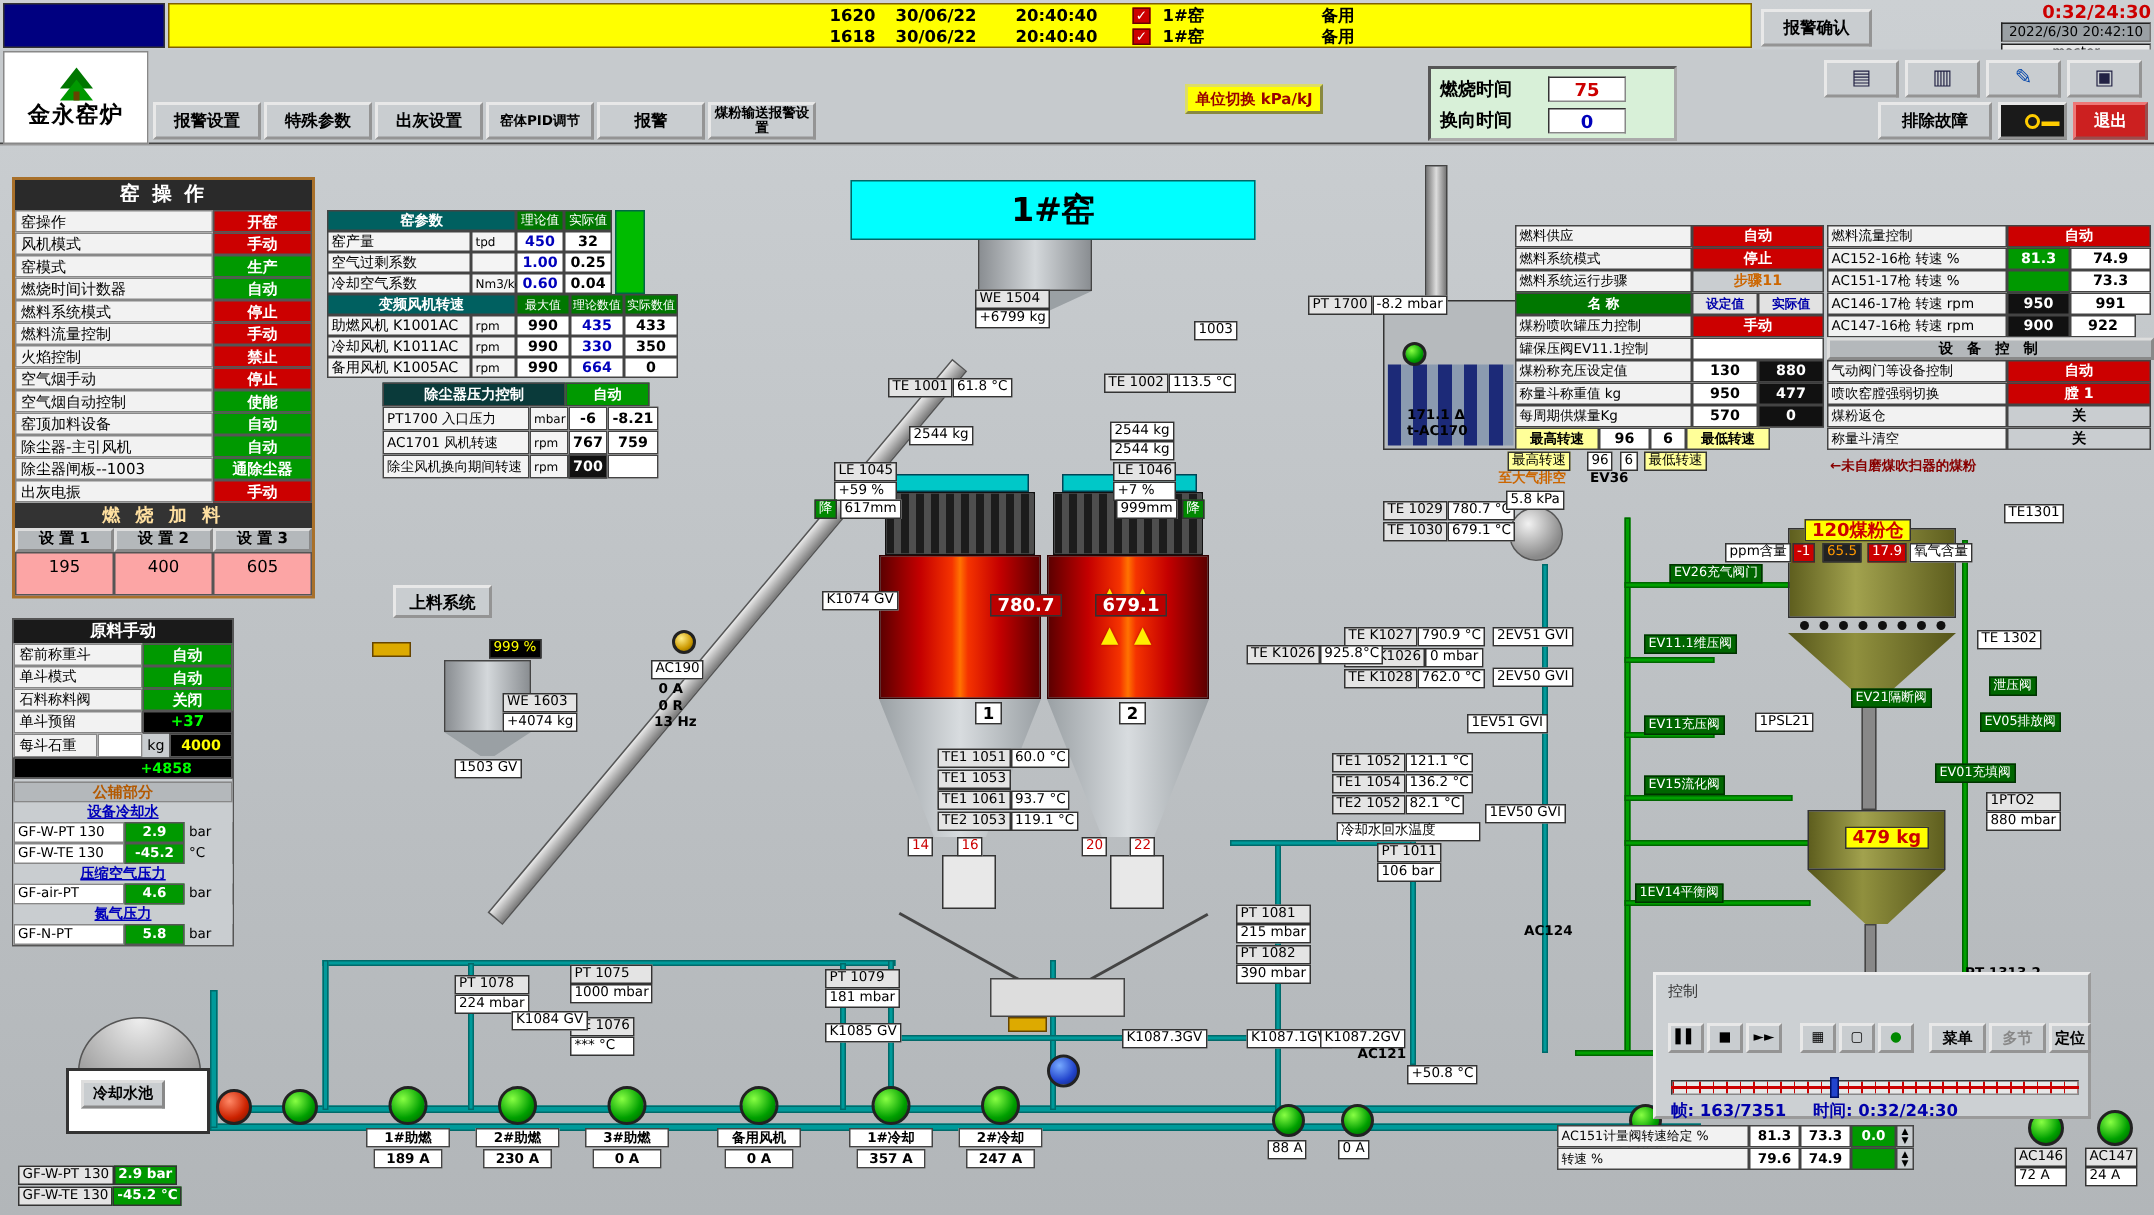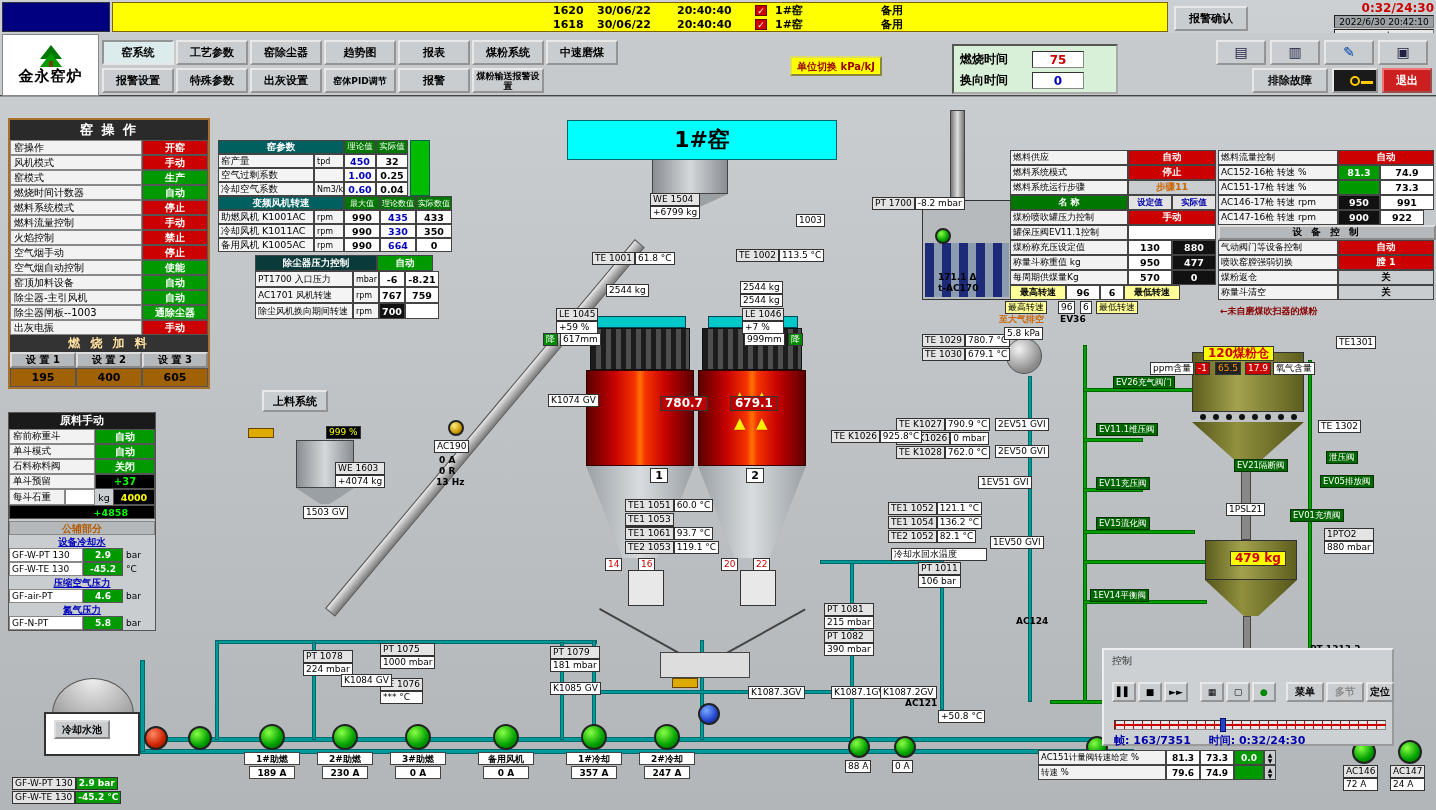--- a/index.html
+++ b/index.html
@@ -216,16 +216,6 @@
     <div class="trunk"></div>
     <div id="brand">金永窑炉</div>
   </div>
-  <div class="menurow" style="left:102px;top:40px">
-
-  <div class="btn active">窑系统</div>
-      <div class="btn">工艺参数</div>
-      <div class="btn">窑除尘器</div>
-      <div class="btn">趋势图</div>
-      <div class="btn">报表</div>
-      <div class="btn">煤粉系统</div>
-      <div class="btn">中速磨煤</div>
-    </div>
   <div class="menurow" style="left:102px;top:68px">
 
   <div class="btn">报警设置</div>

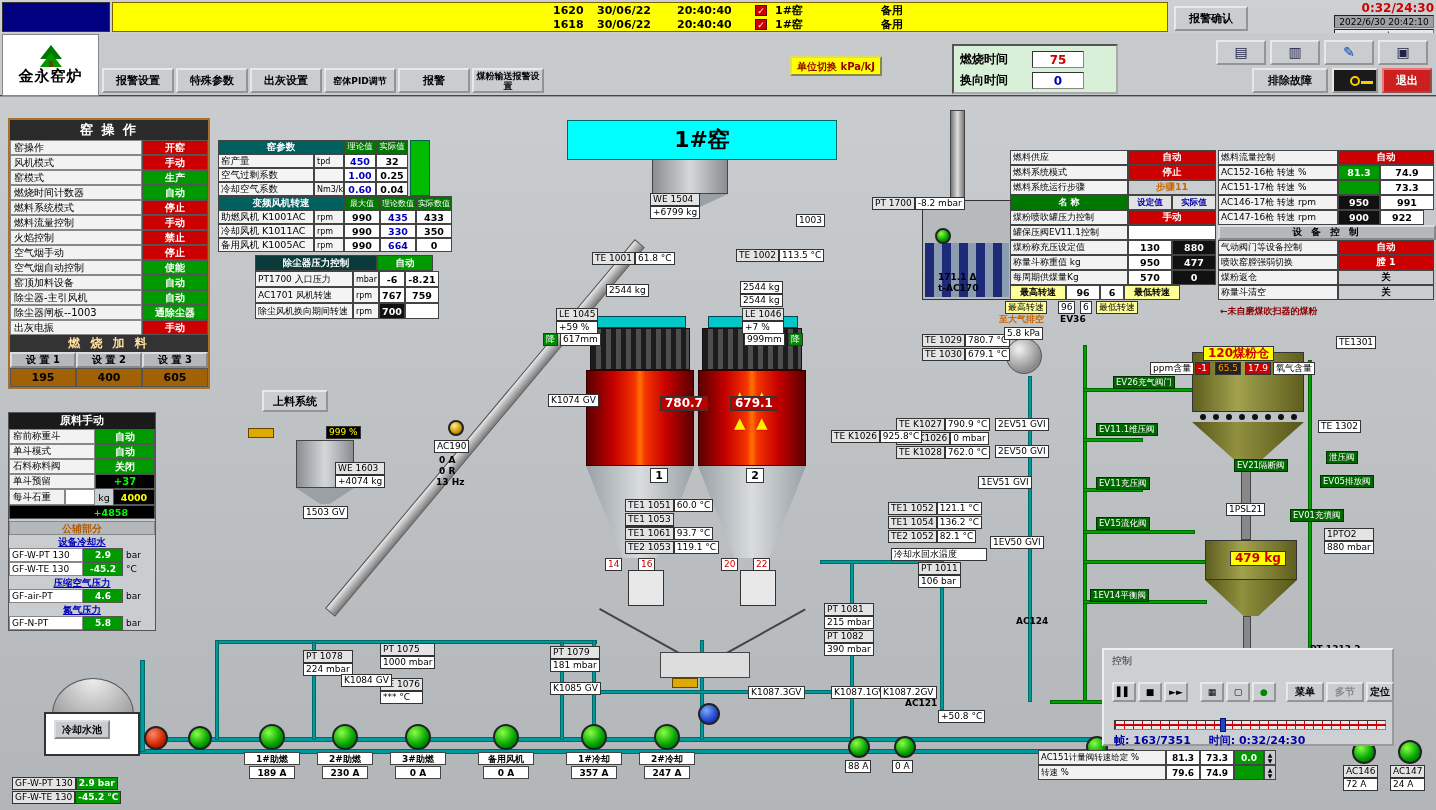--- a/index.html
+++ b/index.html
@@ -49,7 +49,7 @@
 .feed-title{background:#333;color:#ffe0a0;font-weight:bold;text-align:center;height:17px;line-height:17px;font-size:12px;letter-spacing:3px}
 .feed-cols,.feed-vals{display:flex}
 .feed-cols>div{width:66.6px;height:16px;background:#b4b8bb;border:2px outset #ddd;font-size:10px;font-weight:bold;text-align:center;line-height:12px}
-.feed-vals>div{width:66.6px;height:19px;background:#a16207;border:1px solid #555;font-weight:bold;text-align:center;line-height:18px}
+.feed-vals>div{width:66.6px;height:29px;background:#fca5a5;border:1px solid #555;font-weight:normal;text-align:center;line-height:18px}
 
 #material{left:8px;top:412px;width:148px;background:#c9cdd0;border:1px solid #555;z-index:5}
 .mat-title{background:#1a1a1a;color:#fff;font-weight:bold;text-align:center;height:16px;line-height:16px;font-size:11px}

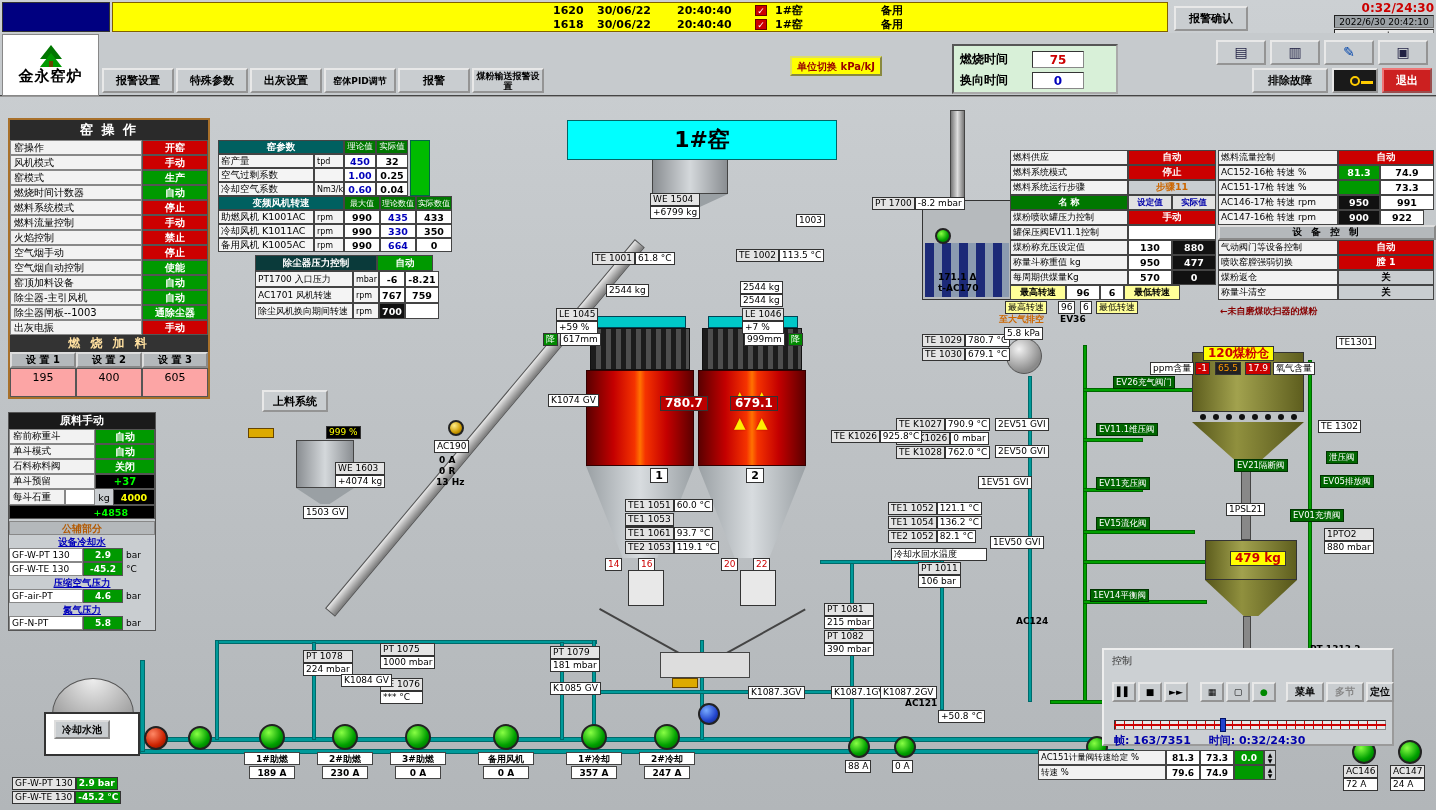--- a/index.html
+++ b/index.html
@@ -1117,7 +1117,7 @@
         <div class="s-value">EV21隔断阀</div>
       </div>
 
-      <div class="sensor" style="left: 1226px; top: 475px; position: absolute; margin-top: 28px;">
+      <div class="sensor" style="left: 1170px; top: 475px; position: absolute;">
 
         <div class="s-value">1PSL21</div>
       </div>

